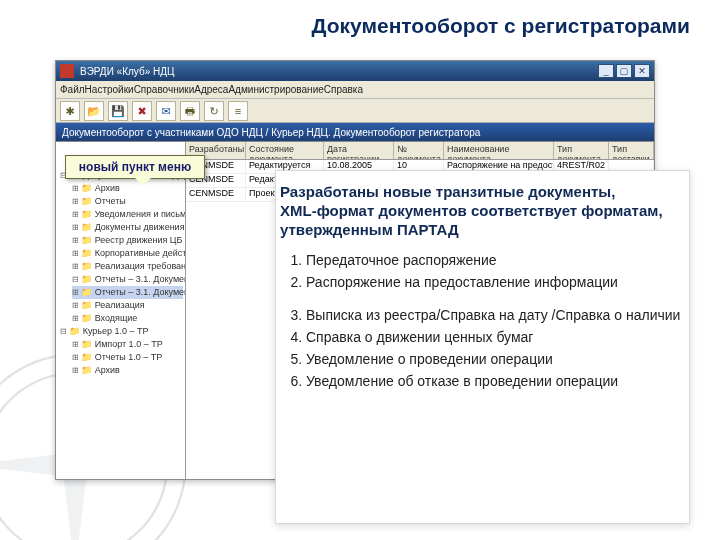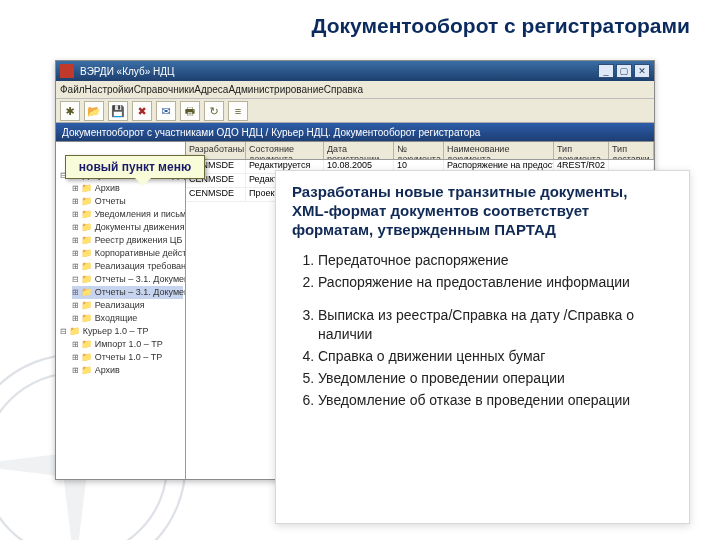--- a/index.html
+++ b/index.html
@@ -141,7 +141,7 @@
     background:#fff;
     border:1px solid #d8d8d8;
     box-shadow:0 2px 8px rgba(0,0,0,.15);
-    padding:12px 16px;
+    padding:12px 4px;
     z-index:10;
     font-size:14px; color:#222;
   }

